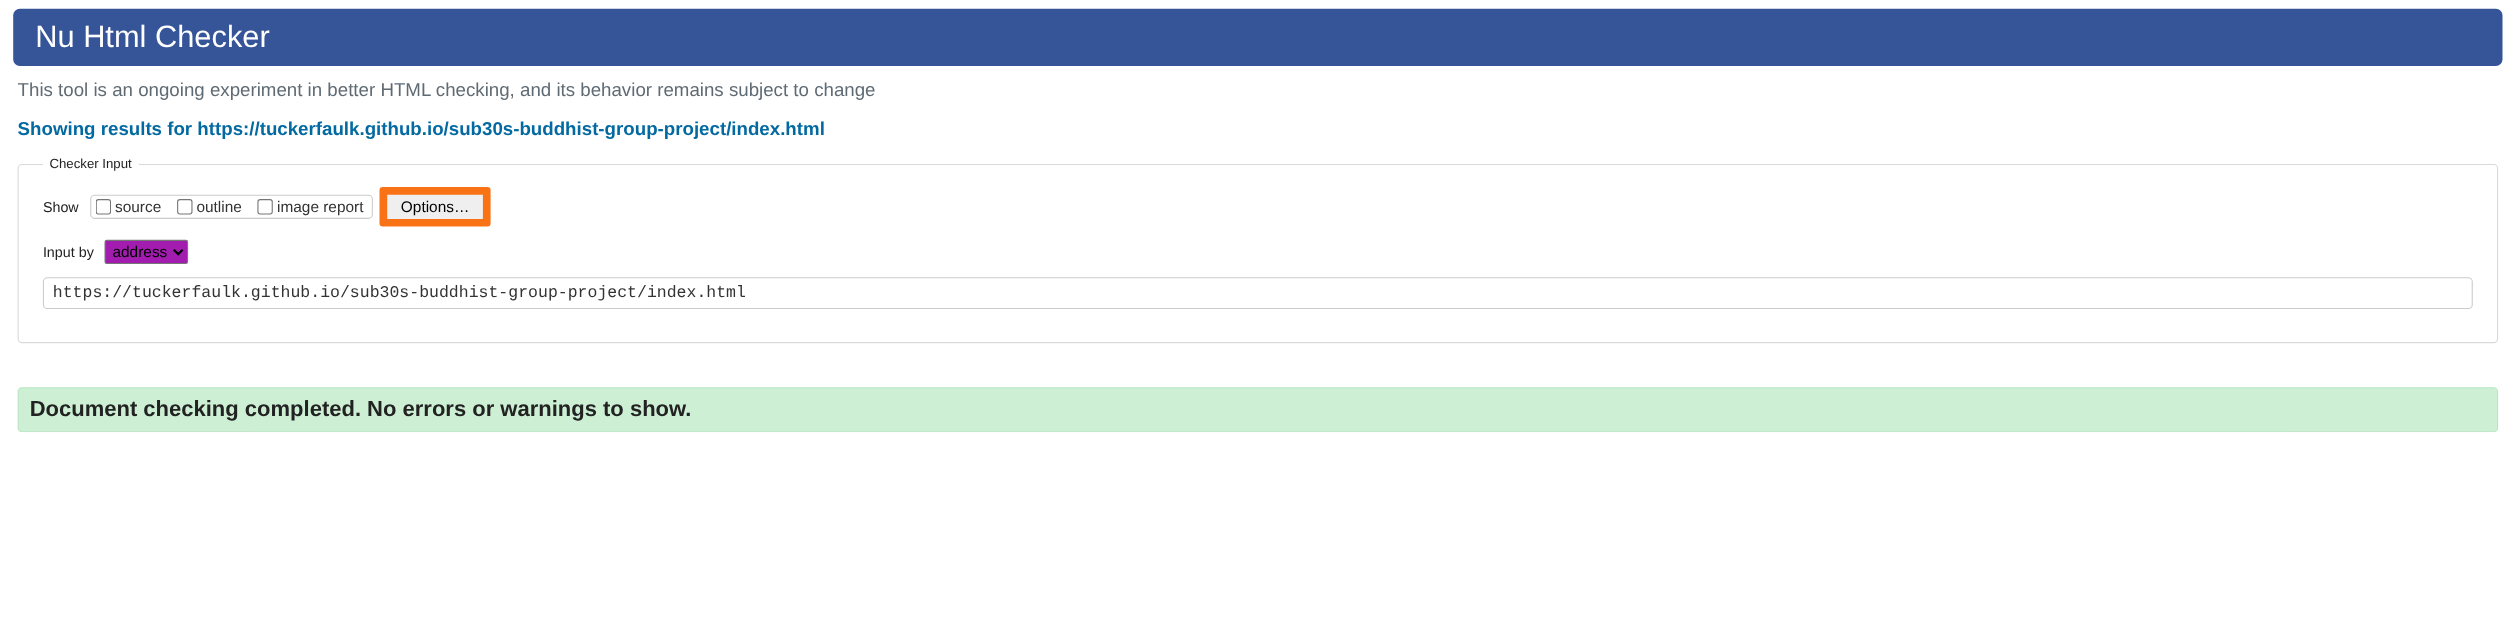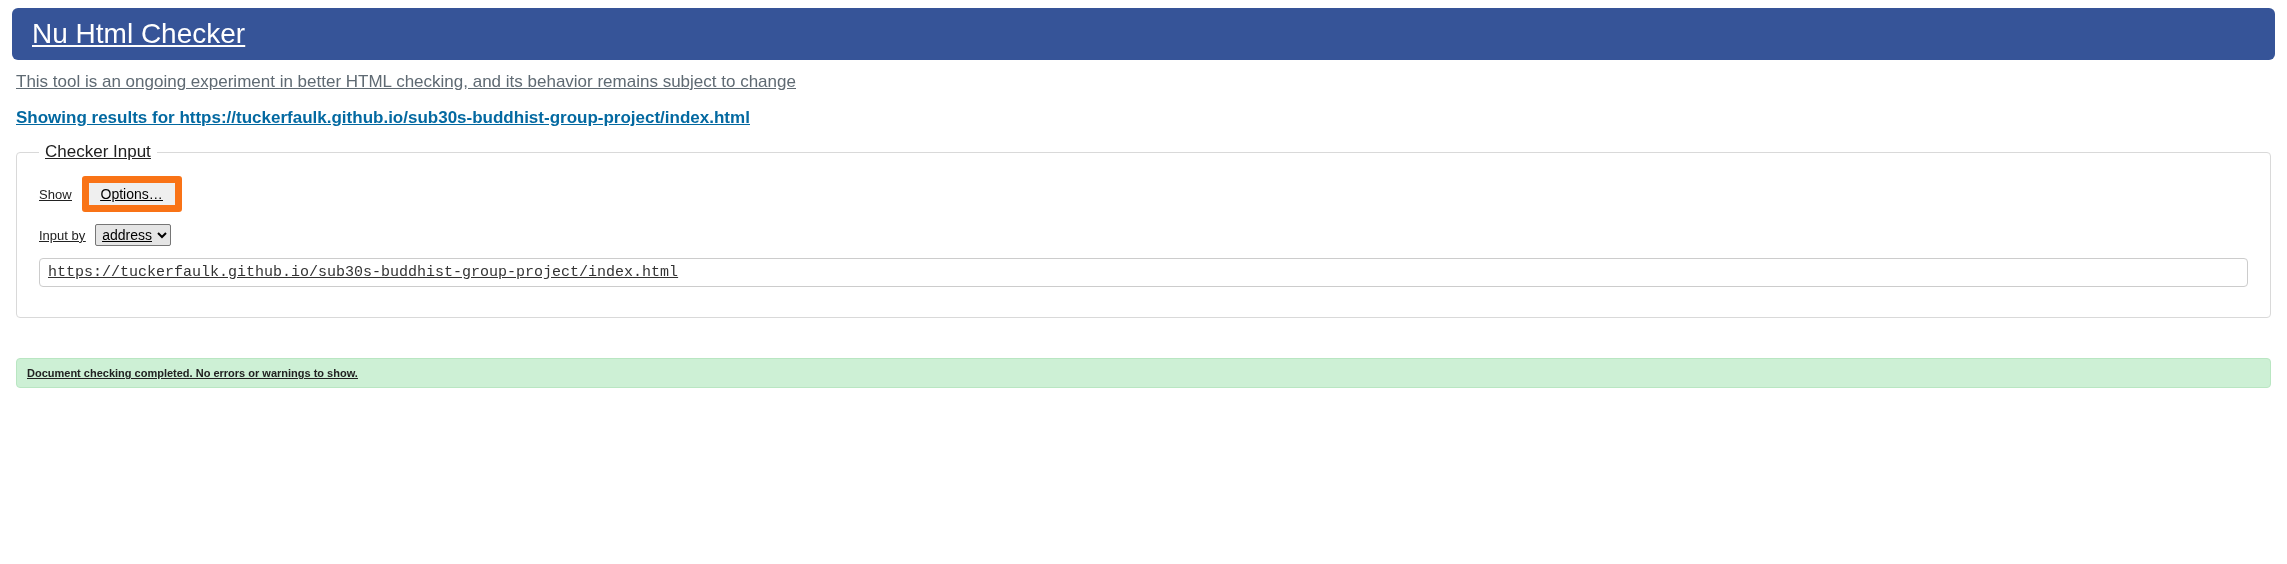--- a/index.html
+++ b/index.html
@@ -2,7 +2,7 @@
 <html><head>
   <meta charset="utf-8">
   <style>
-    * { box-sizing: border-box; text-decoration: underline; }
+    * { box-sizing: border-box; }
     body {
       margin: 0;
       padding: 0;

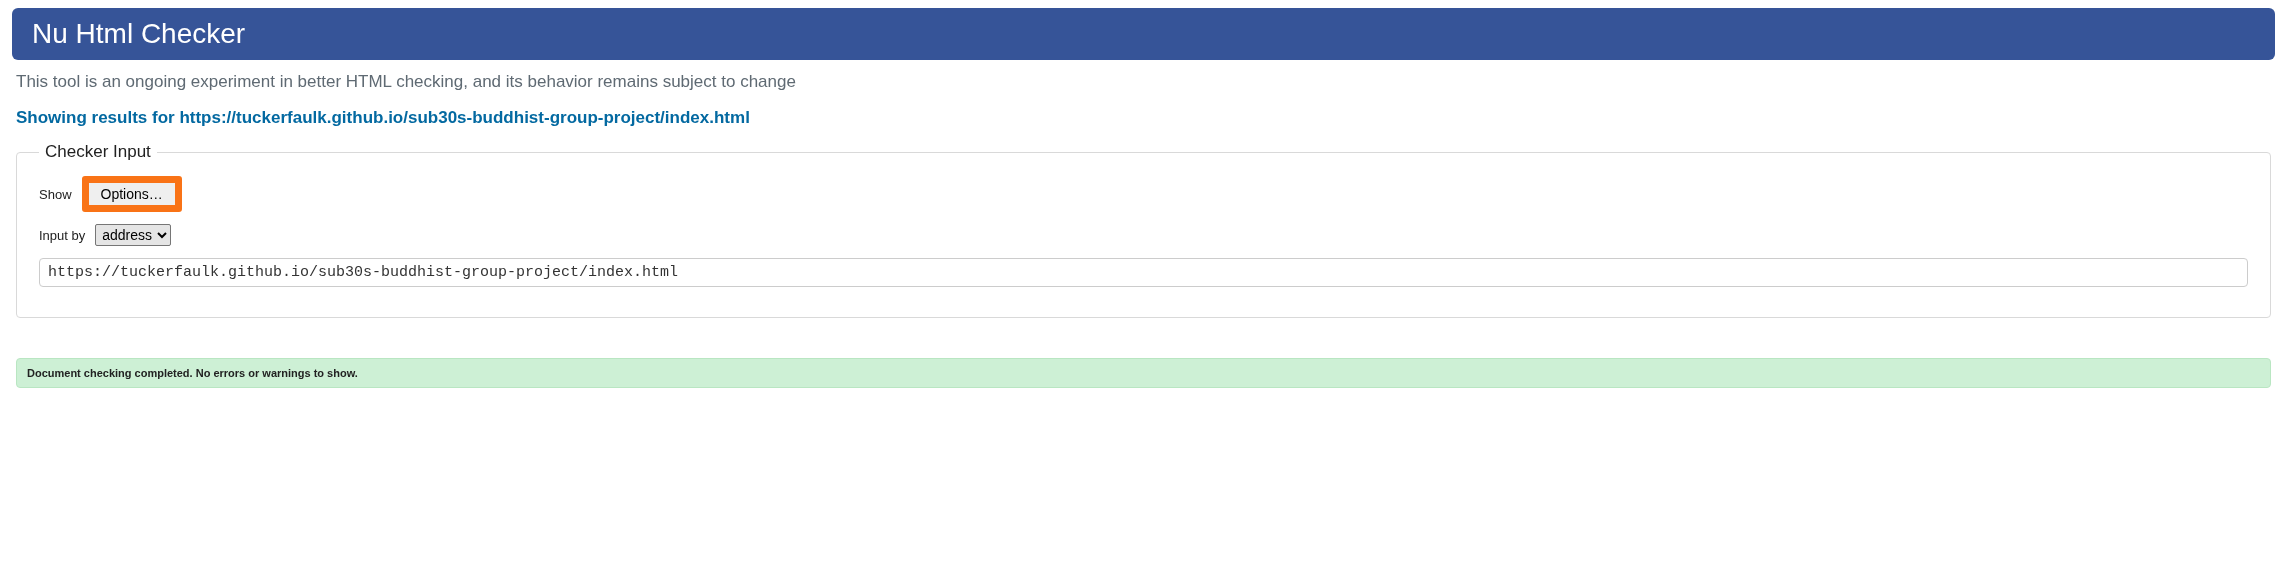--- a/index.html
+++ b/index.html
@@ -42,7 +42,7 @@
     }
     fieldset.checker-input legend {
       padding: 0 6px;
-      font-size: 17px;
+      font-size: 12px;
       color: #222;
     }
     .row {

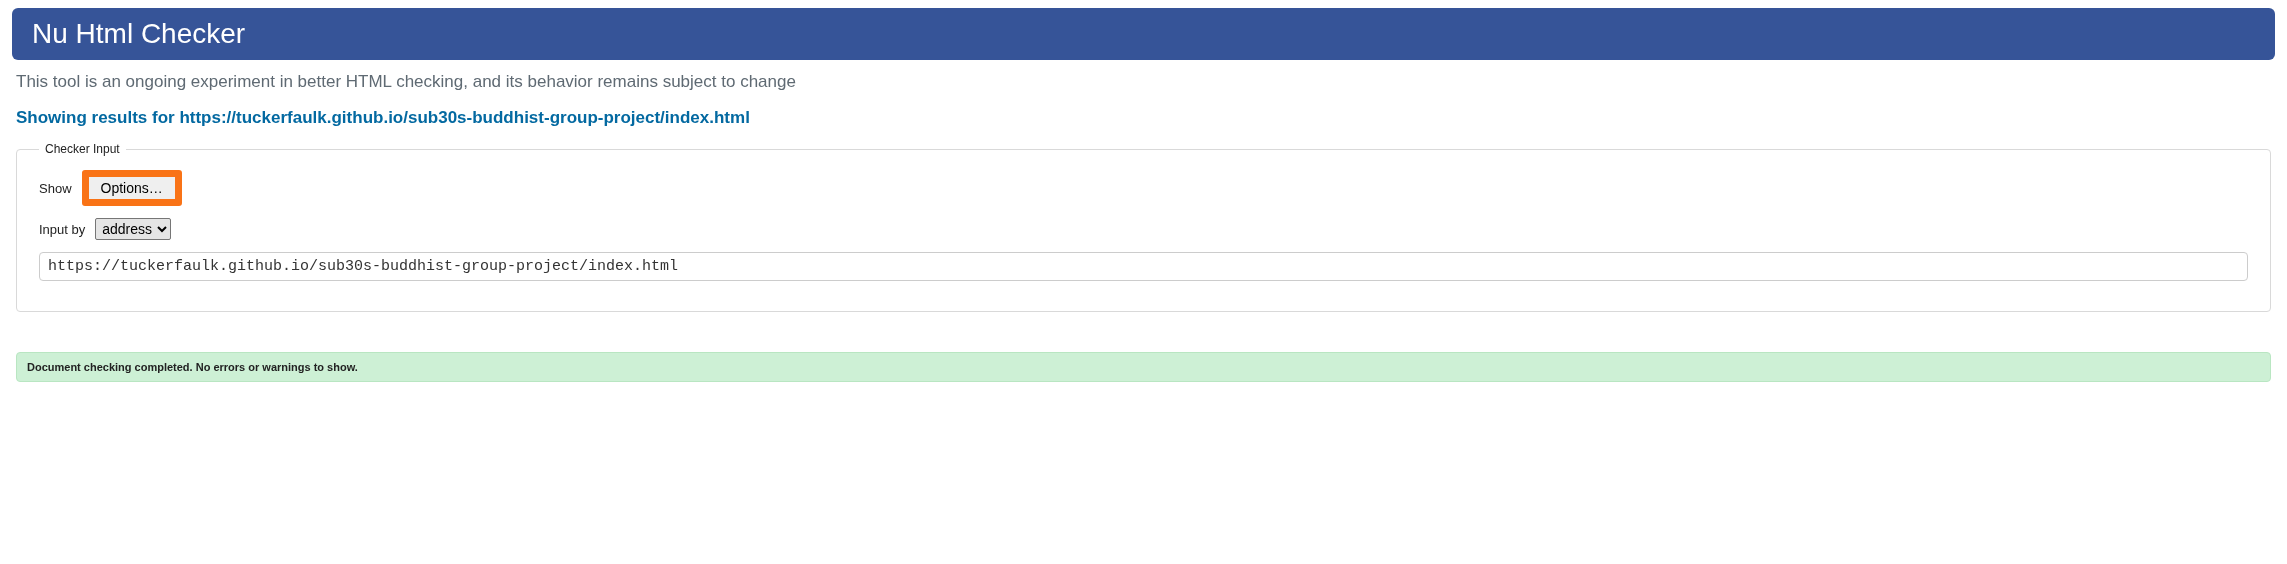--- a/index.html
+++ b/index.html
@@ -135,6 +135,20 @@
 
   <div class="row">
     <span class="show-label">Show</span>
+    <span class="cb-group">
+      <label>
+        <input type="checkbox" style="">
+        <span>source</span>
+      </label>
+      <label>
+        <input type="checkbox" style="">
+        <span>outline</span>
+      </label>
+      <label>
+        <input type="checkbox" style="">
+        <span>image report</span>
+      </label>
+    </span>
     <button type="button" class="options-btn">Options…</button>
   </div>
 

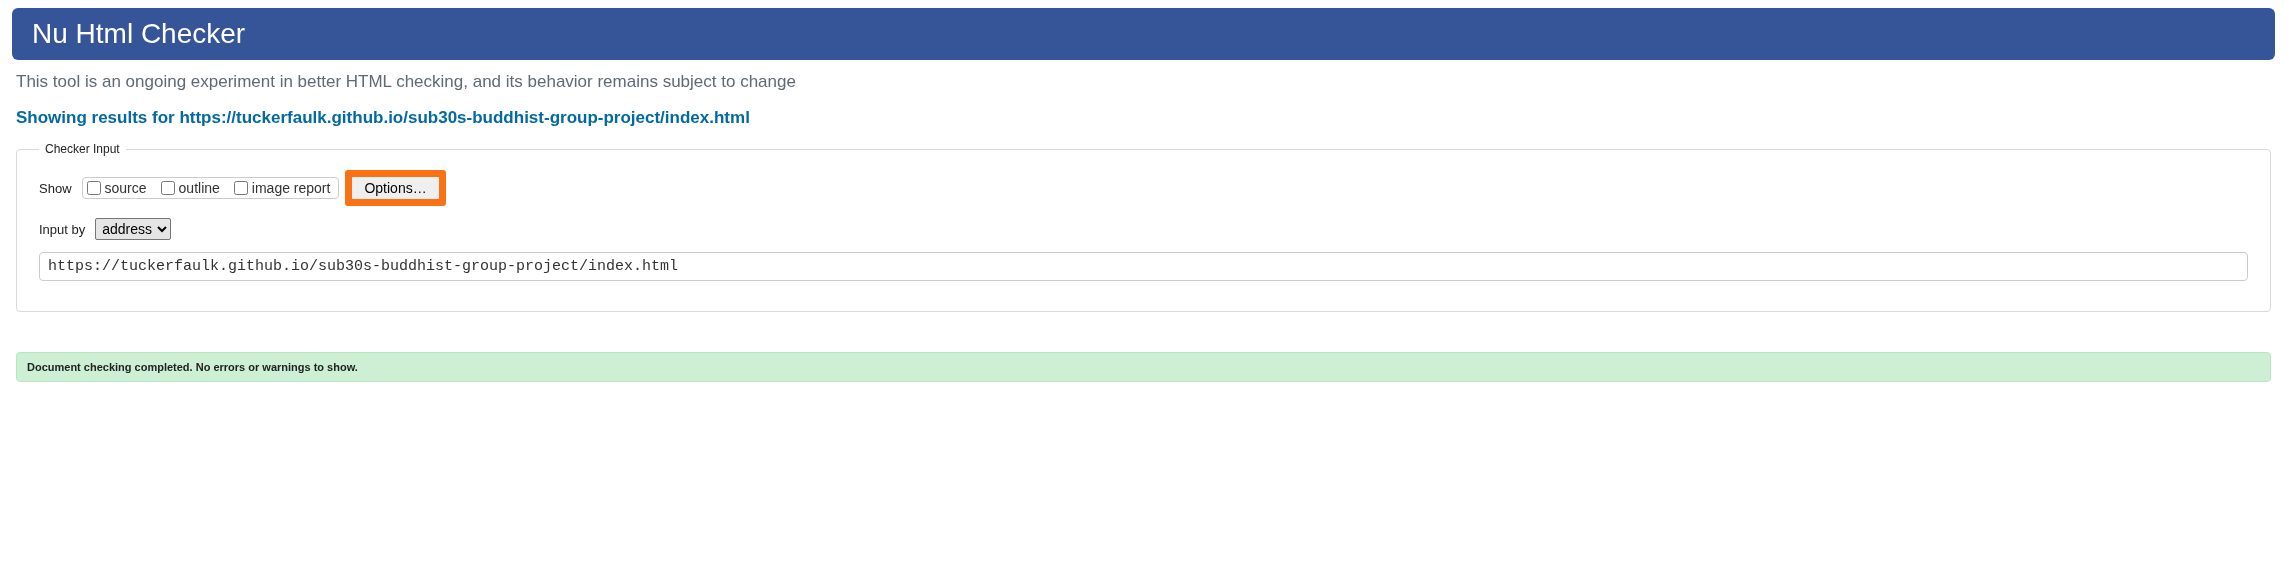--- a/index.html
+++ b/index.html
@@ -94,7 +94,7 @@
       border: 1px solid #767676;
       border-radius: 2px;
       padding: 1px 2px;
-      background: #e5e5e5;
+      background: #a21caf;
     }
     .url-row { margin-bottom: 12px; }
     input.url-input {

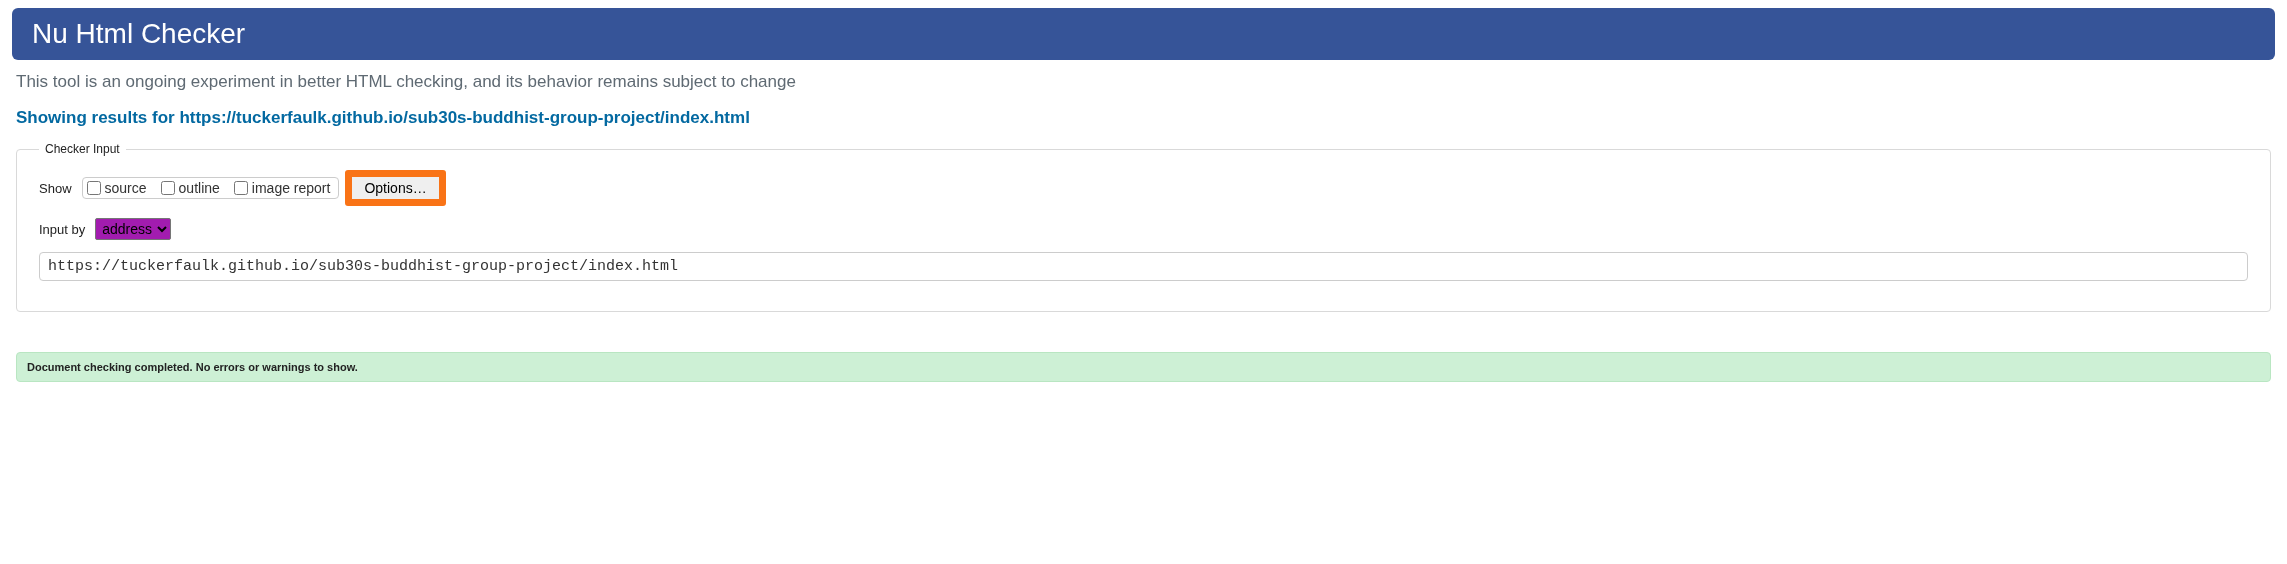--- a/index.html
+++ b/index.html
@@ -112,7 +112,7 @@
       border: 1px solid #b9e6c2;
       border-radius: 4px;
       padding: 8px 10px;
-      font-size: 11px;
+      font-size: 20px;
       font-weight: 700;
       color: #222;
     }

